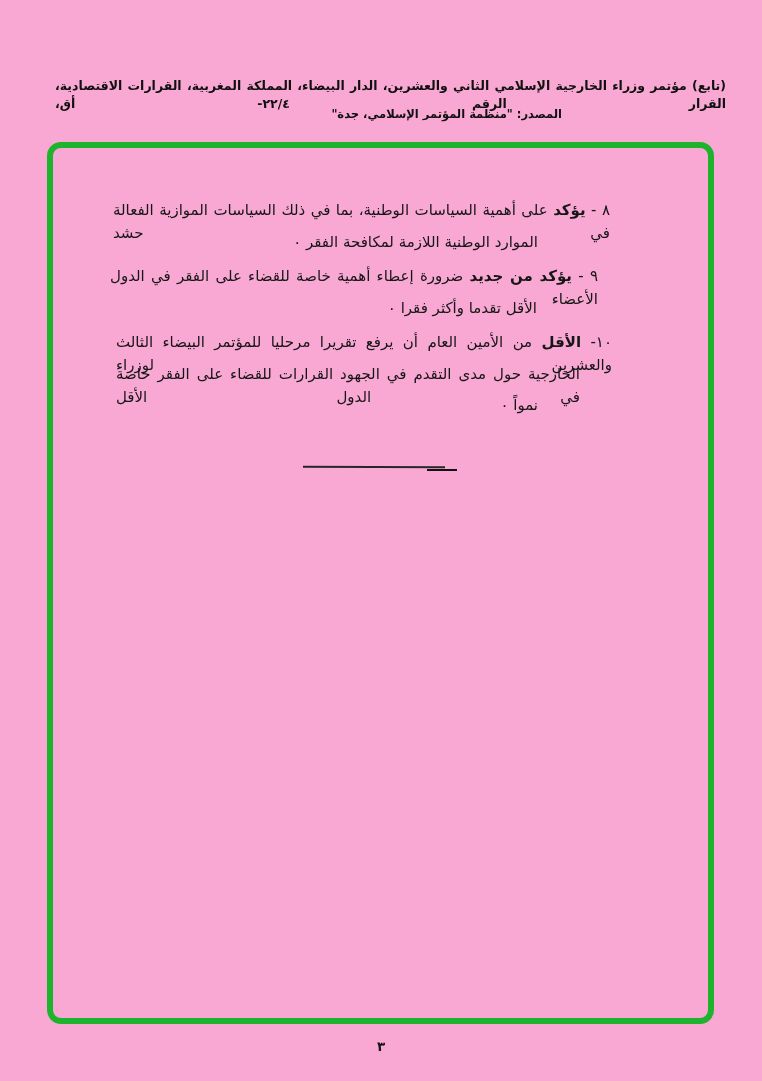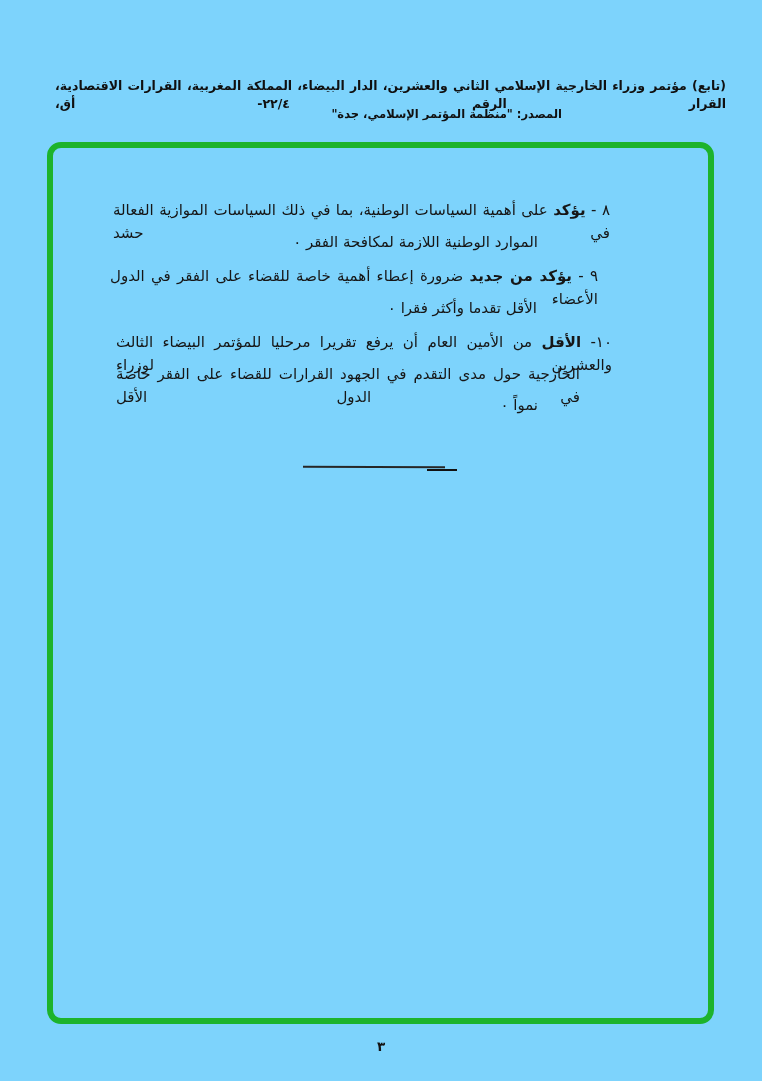--- a/index.html
+++ b/index.html
@@ -6,7 +6,7 @@
   .page{
     position:relative;
     width:762px;height:1081px;
-    background:#7dd3fc;
+    background:#f9a8d4;
     font-family:"DejaVu Sans", sans-serif;
     color:#141414;
     overflow:hidden;

